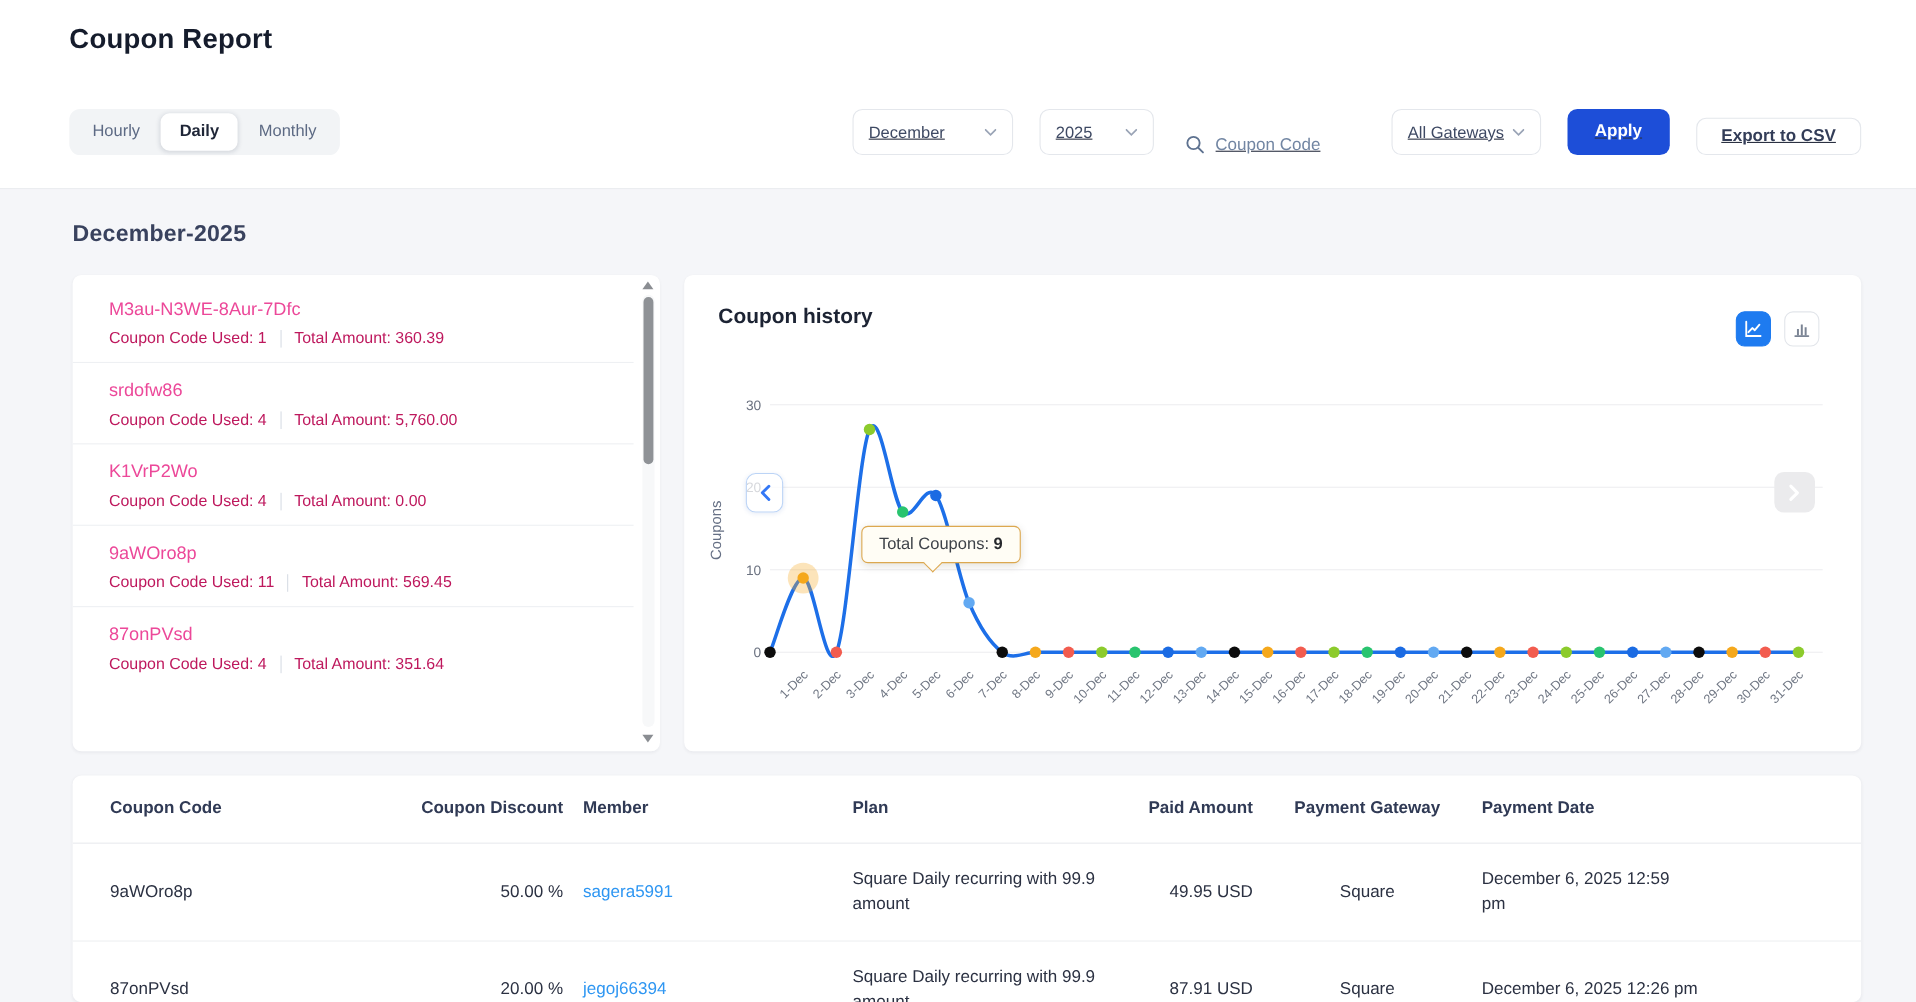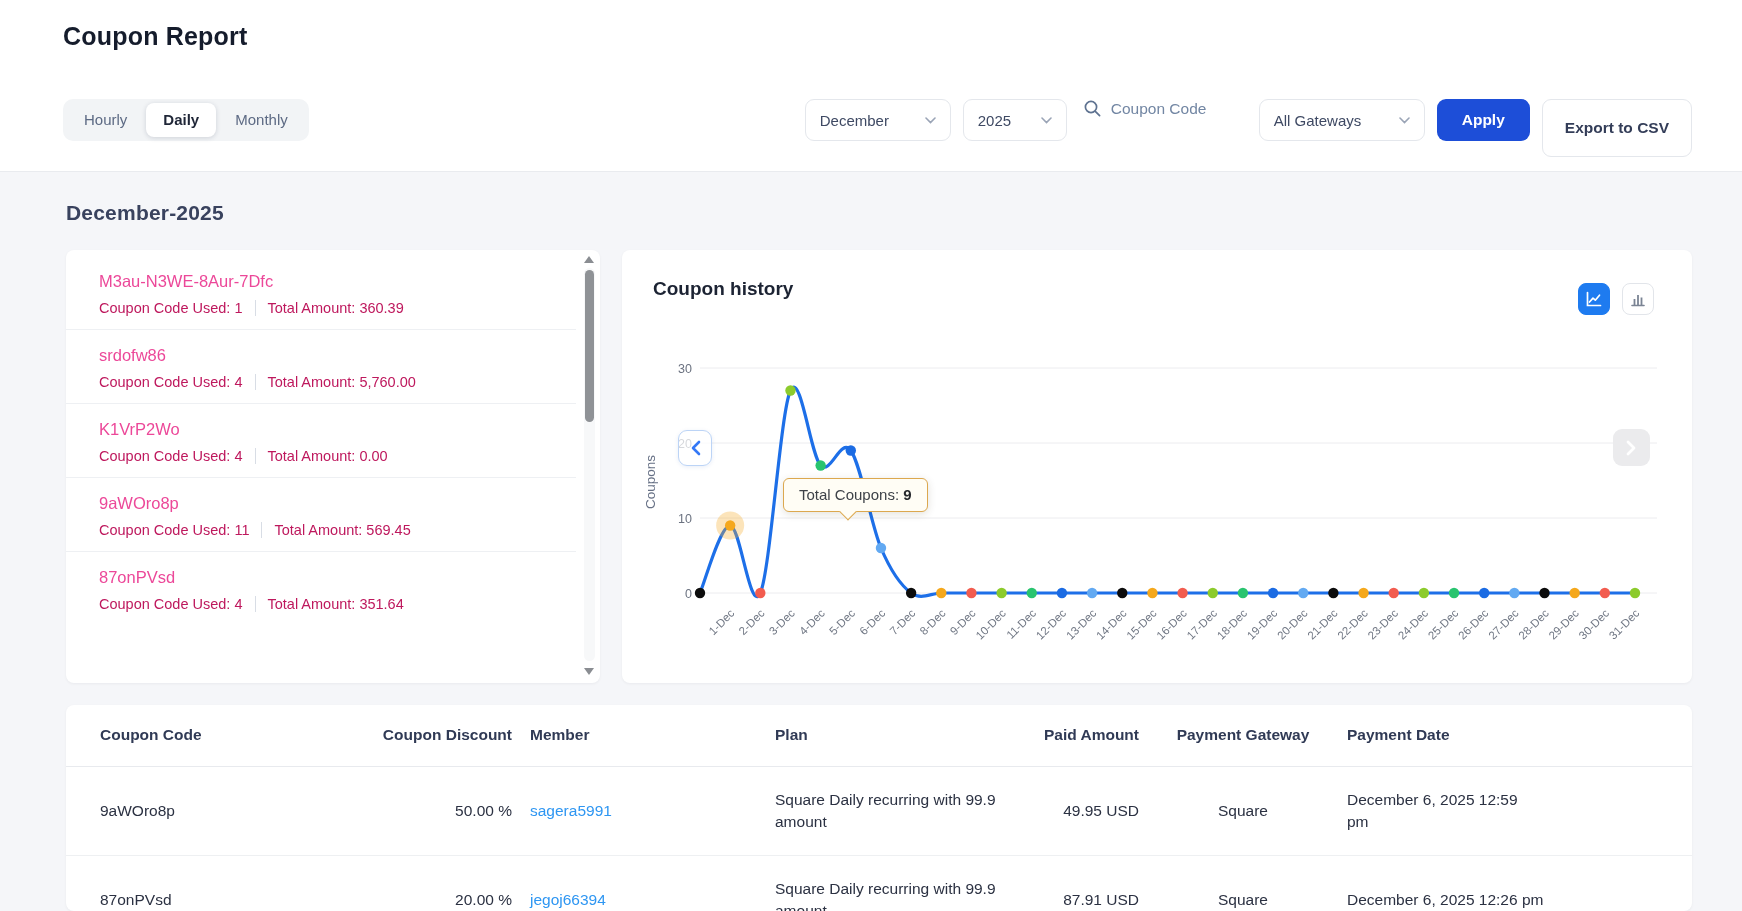--- a/index.html
+++ b/index.html
@@ -35,7 +35,7 @@
   }
   .filter-bar {
     position:absolute; right:50px; top:99px; height:42px;
-    display:flex; gap:12px; align-items:flex-start;
+    display:flex; gap:24px; align-items:flex-end;text-decoration:underline;
   }
   .selectbox {
     height:42px; border:1px solid #e4e7ec; border-radius:9px; background:#fff;

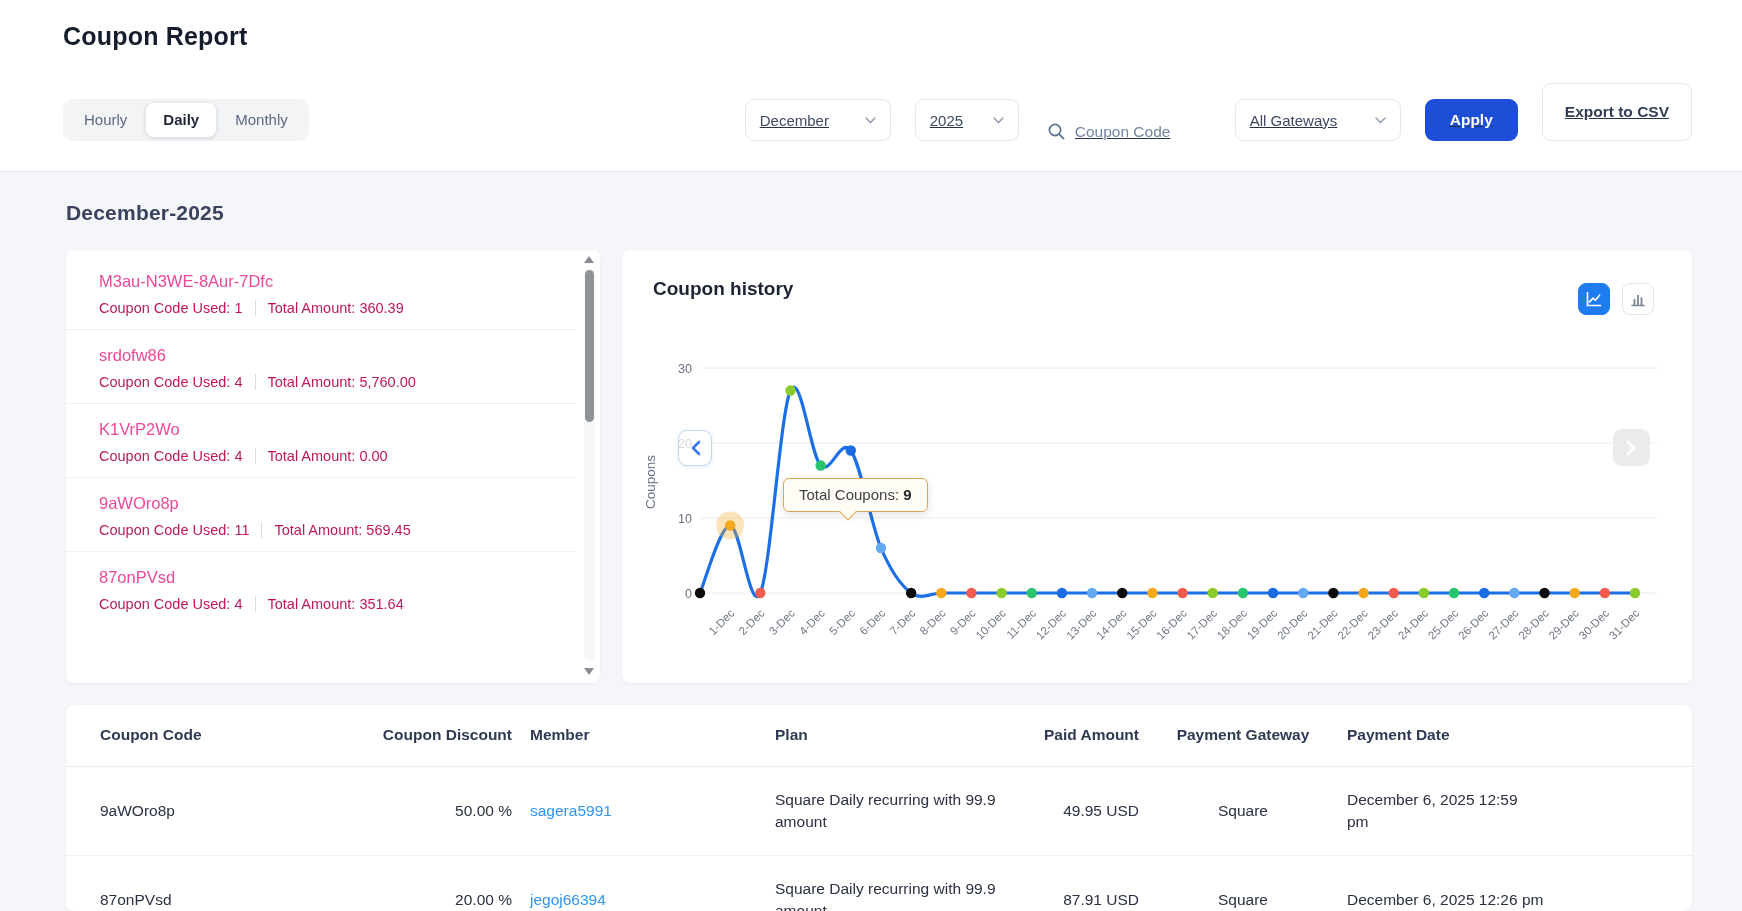--- a/index.html
+++ b/index.html
@@ -45,7 +45,7 @@
   .selectbox svg { flex:none; }
   .sel-month { width:146px; }
   .sel-year  { width:104px; }
-  .sel-gate  { width:166px; }
+  .sel-gate  { width:136px; }
   .searchbox { display:flex; align-items:center; gap:9px; width:168px; padding:0 4px; }
   .searchbox input {
     flex:1; min-width:0; border:none; outline:none; background:transparent;

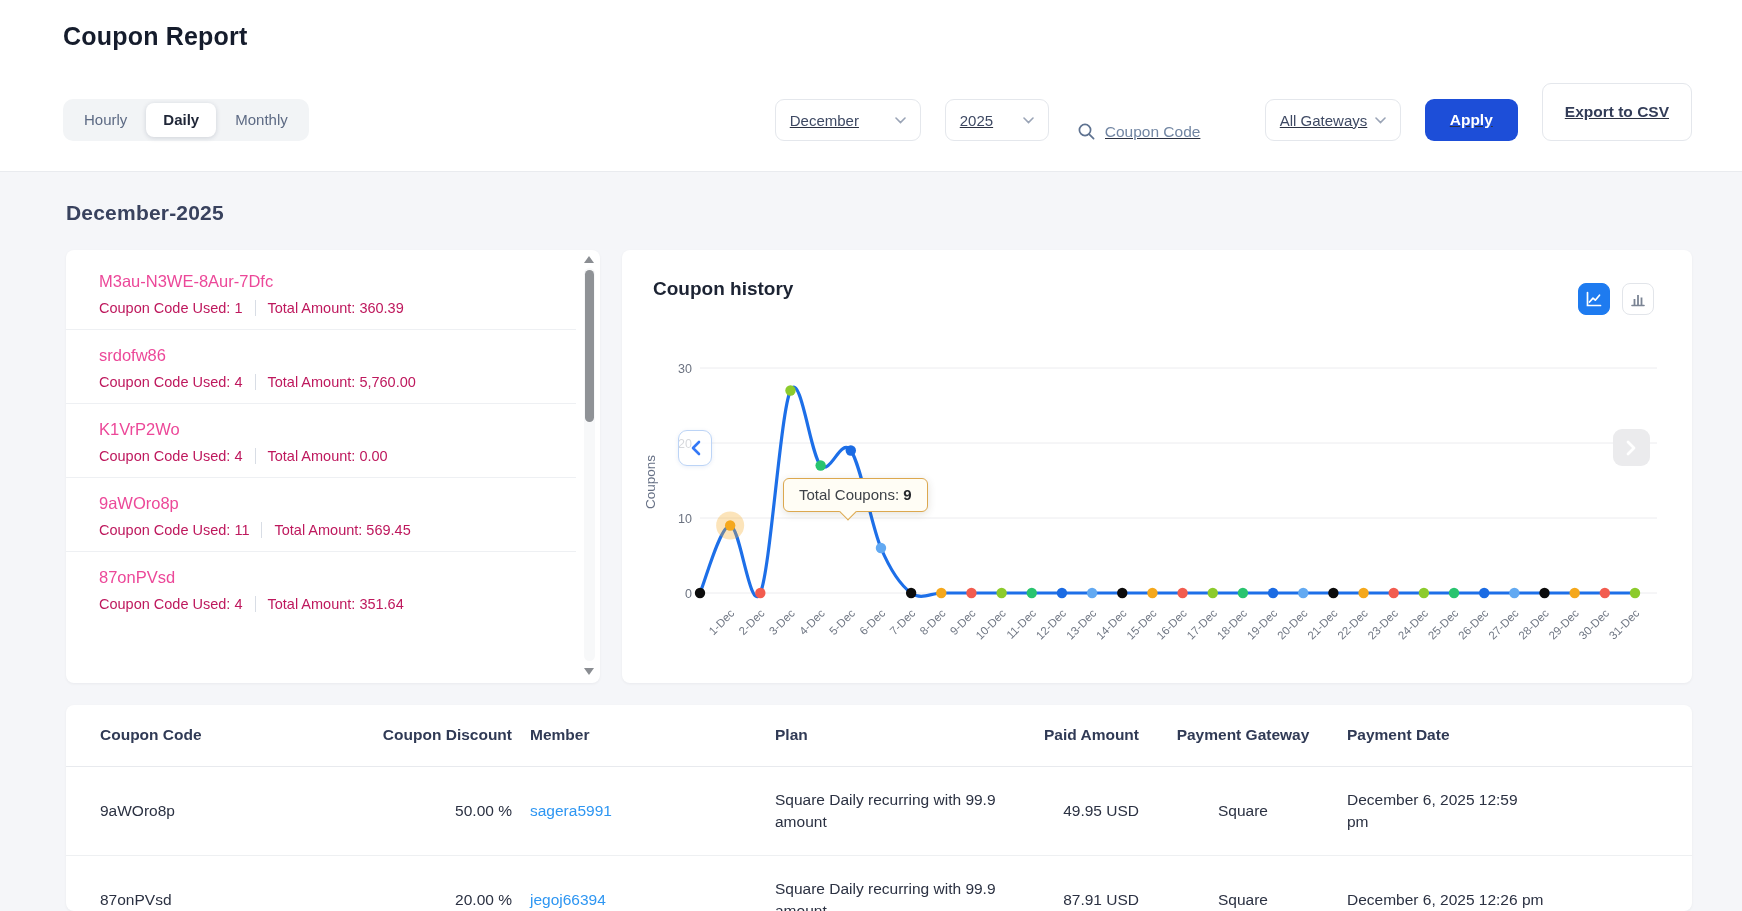--- a/index.html
+++ b/index.html
@@ -57,7 +57,7 @@
     background:#1d4ed8; color:#fff; font-family:inherit; font-size:15.5px; font-weight:700;
   }
   .btn-export {
-    height:58px; padding:0 22px; border:1px solid #e4e7ec; border-radius:9px; cursor:pointer;
+    height:34px; padding:0 22px; border:1px solid #e4e7ec; border-radius:9px; cursor:pointer;
     background:#fff; color:#333d58; font-family:inherit; font-size:15.5px; font-weight:700;
   }
   

